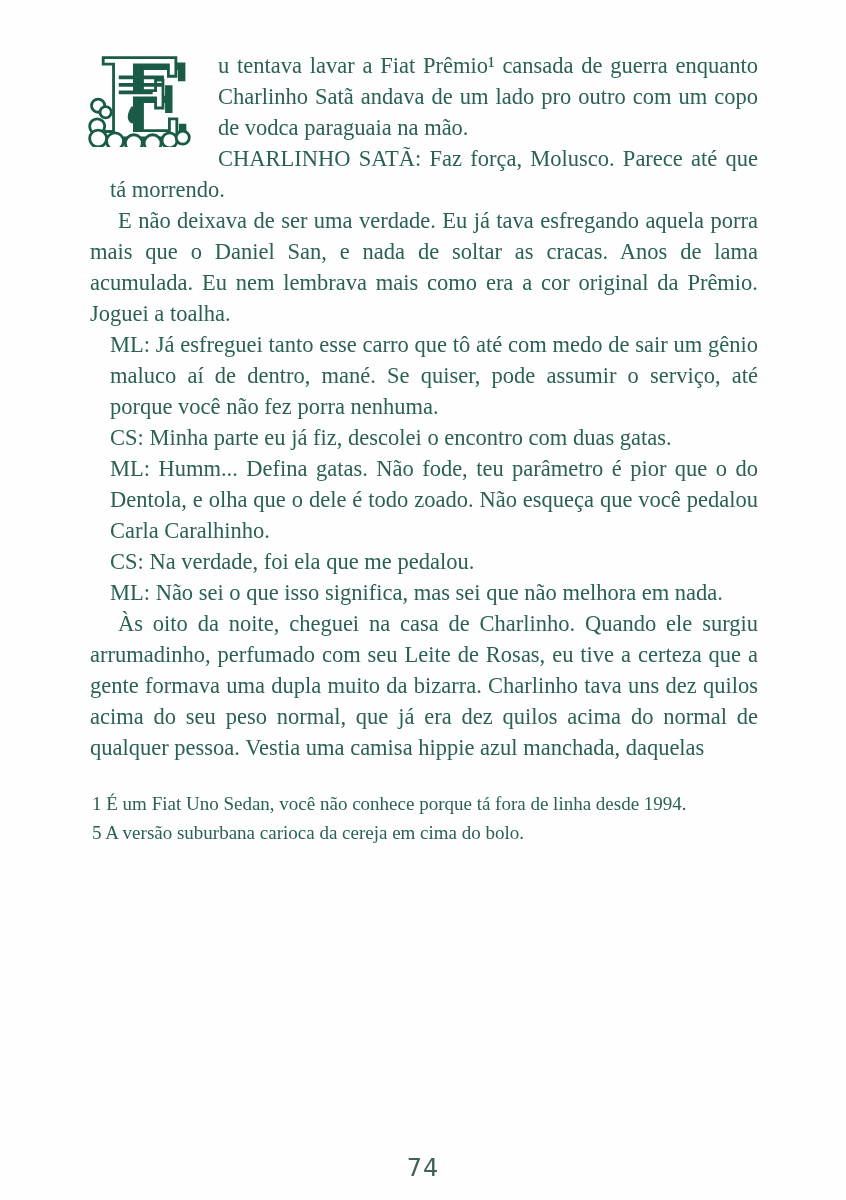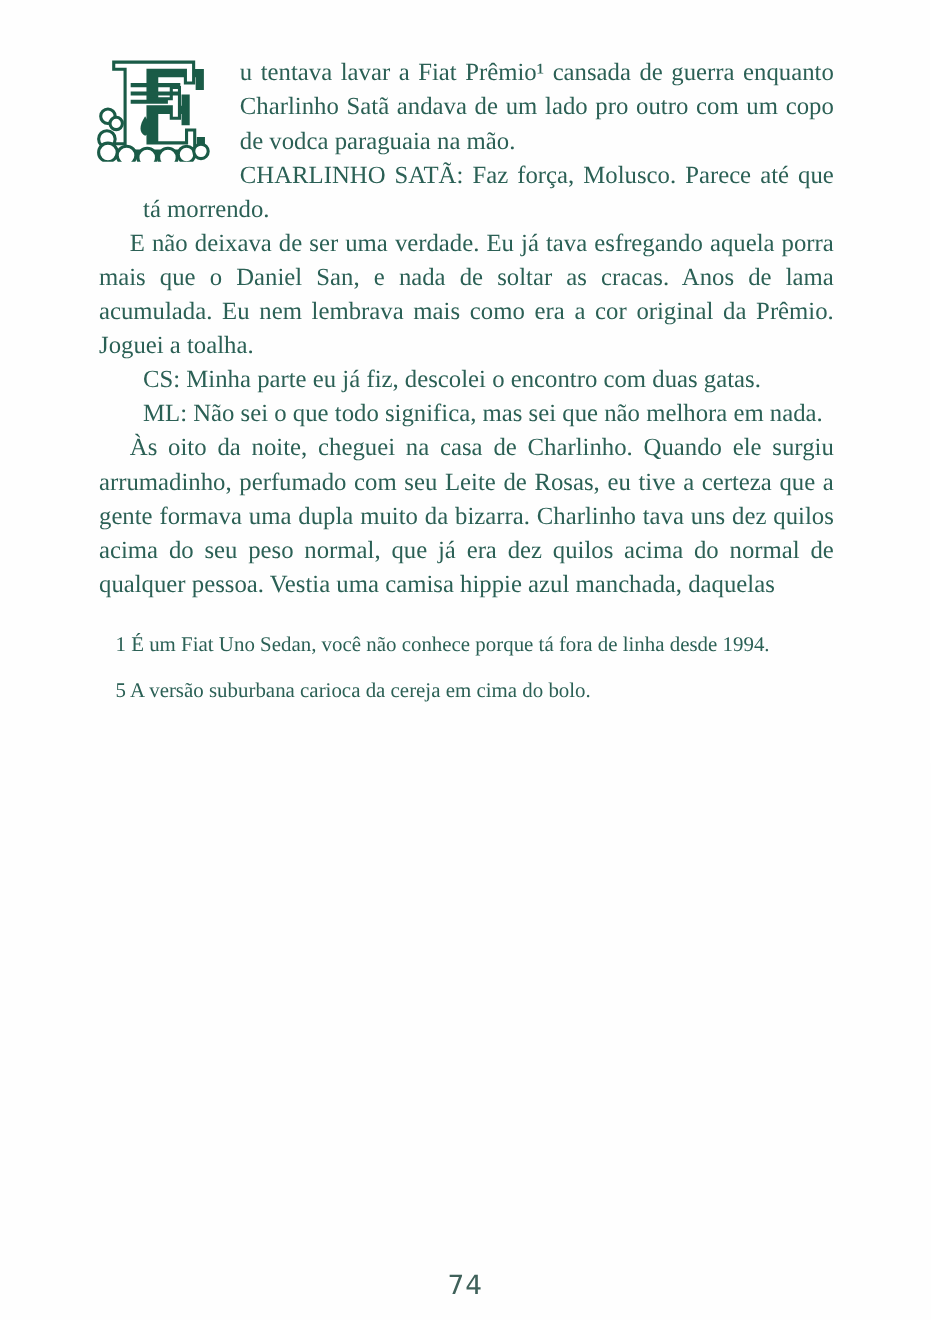--- a/index.html
+++ b/index.html
@@ -22,7 +22,7 @@
   }
   .paragraph { margin:0; }
   .paragraph.narrative { text-indent:28px; }
-  .paragraph.dialog { margin-left:40px; }
+  .paragraph.dialog { margin-left:20px; }
   .paragraph.opening { text-indent:0; }
   .dropcap {
     float:left;

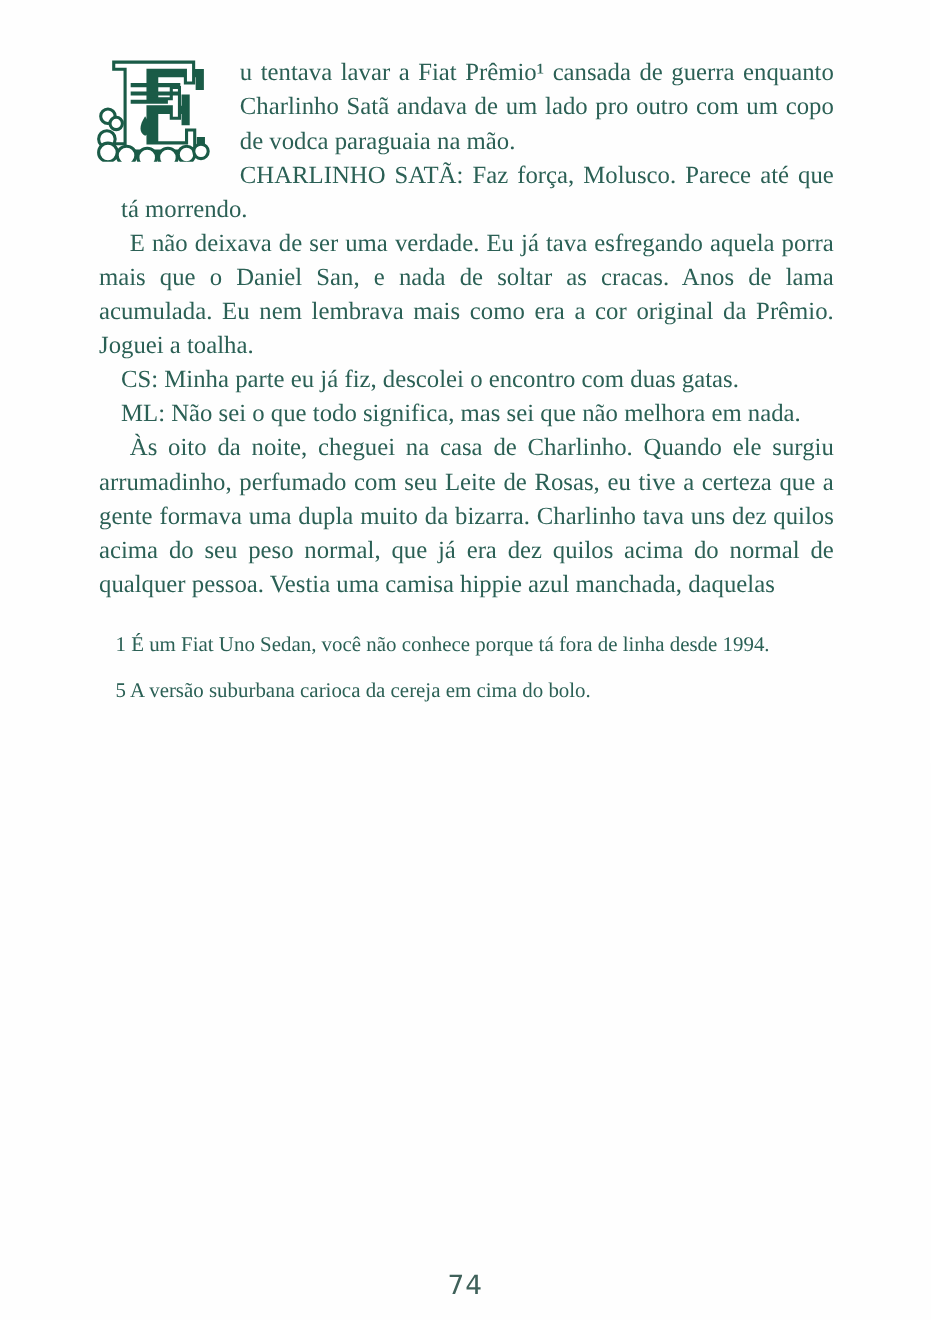--- a/index.html
+++ b/index.html
@@ -85,6 +85,7 @@
 <span>u tentava lavar a Fiat Prêmio¹ cansada de guerra enquanto Charlinho Satã andava de um lado pro outro com um copo de vodca paraguaia na mão.</span></p>
       <p class="paragraph dialog"><span>CHARLINHO SATÃ: Faz força, Molusco. Parece até que tá morrendo.</span></p>
       <p class="paragraph narrative"><span>E não deixava de ser uma verdade. Eu já tava esfregando aquela porra mais que o Daniel San, e nada de soltar as cracas. Anos de lama acumulada. Eu nem lembrava mais como era a cor original da Prêmio. Joguei a toalha.</span></p>
+      <p class="paragraph dialog"><span>ML: Já esfreguei tanto esse carro que tô até com medo de sair um gênio maluco aí de dentro, mané. Se quiser, pode assumir o serviço, até porque você não fez porra nenhuma.</span></p>
       <p class="paragraph dialog"><span>CS: Minha parte eu já fiz, descolei o encontro com duas gatas.</span></p>
       <p class="paragraph dialog"><span>ML: Não sei o que todo significa, mas sei que não melhora em nada.</span></p>
       <p class="paragraph narrative"><span>Às oito da noite, cheguei na casa de Charlinho. Quando ele surgiu arrumadinho, perfumado com seu Leite de Rosas, eu tive a certeza que a gente formava uma dupla muito da bizarra. Charlinho tava uns dez quilos acima do seu peso normal, que já era dez quilos acima do normal de qualquer pessoa. Vestia uma camisa hippie azul manchada, daquelas</span></p>

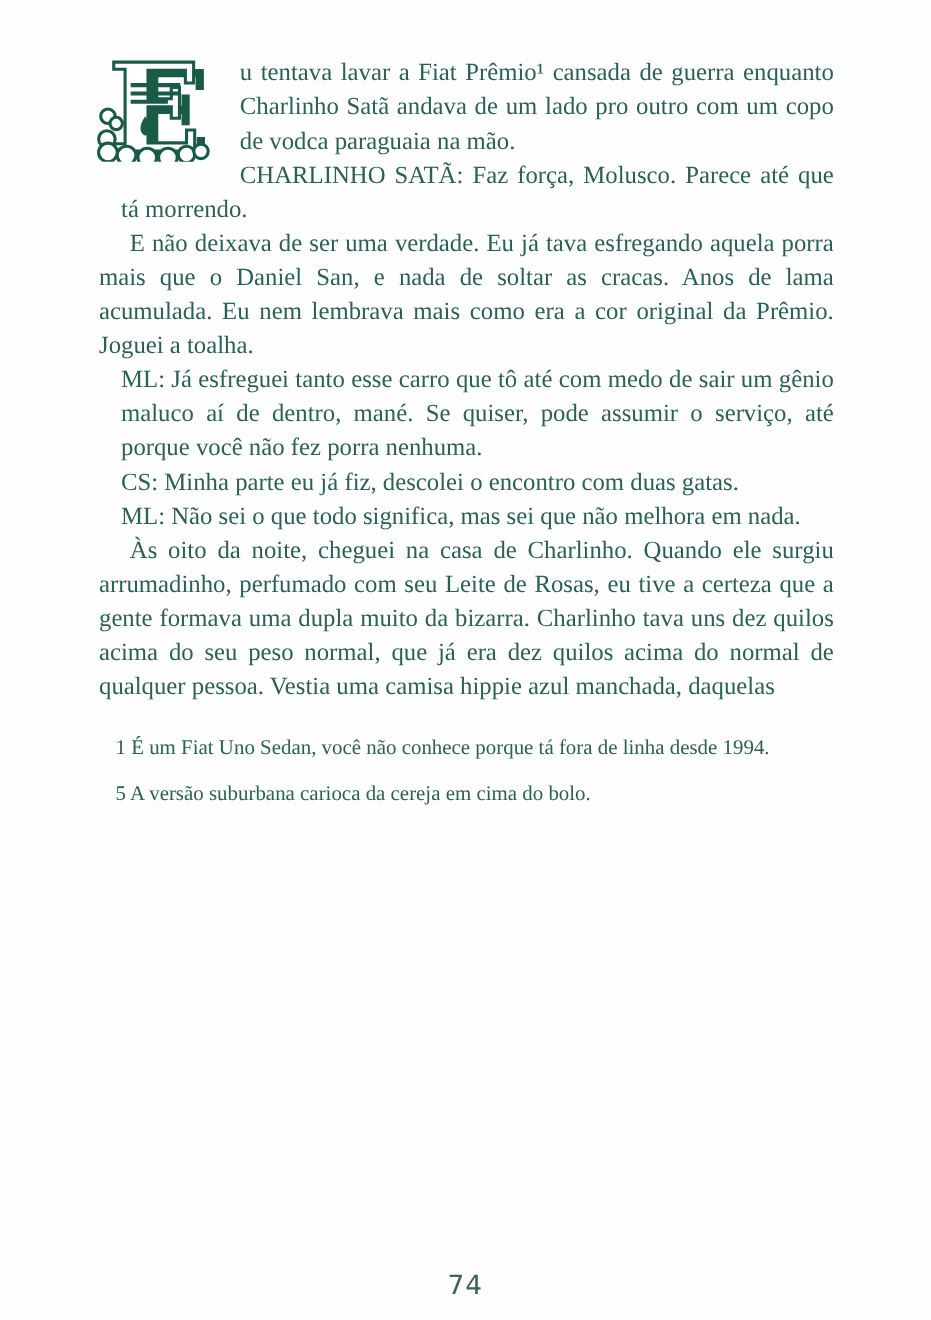--- a/index.html
+++ b/index.html
@@ -87,6 +87,7 @@
       <p class="paragraph narrative"><span>E não deixava de ser uma verdade. Eu já tava esfregando aquela porra mais que o Daniel San, e nada de soltar as cracas. Anos de lama acumulada. Eu nem lembrava mais como era a cor original da Prêmio. Joguei a toalha.</span></p>
       <p class="paragraph dialog"><span>ML: Já esfreguei tanto esse carro que tô até com medo de sair um gênio maluco aí de dentro, mané. Se quiser, pode assumir o serviço, até porque você não fez porra nenhuma.</span></p>
       <p class="paragraph dialog"><span>CS: Minha parte eu já fiz, descolei o encontro com duas gatas.</span></p>
+      <p class="paragraph dialog"><span>ML: Humm... Defina gatas. Não fode, teu parâmetro é pior que o do Dentola, e olha que o dele é todo zoado. Não esqueça que você pedalou Carla Caralhinho.</span></p>
       <p class="paragraph dialog"><span>ML: Não sei o que todo significa, mas sei que não melhora em nada.</span></p>
       <p class="paragraph narrative"><span>Às oito da noite, cheguei na casa de Charlinho. Quando ele surgiu arrumadinho, perfumado com seu Leite de Rosas, eu tive a certeza que a gente formava uma dupla muito da bizarra. Charlinho tava uns dez quilos acima do seu peso normal, que já era dez quilos acima do normal de qualquer pessoa. Vestia uma camisa hippie azul manchada, daquelas</span></p>
       <div class="footnotes">

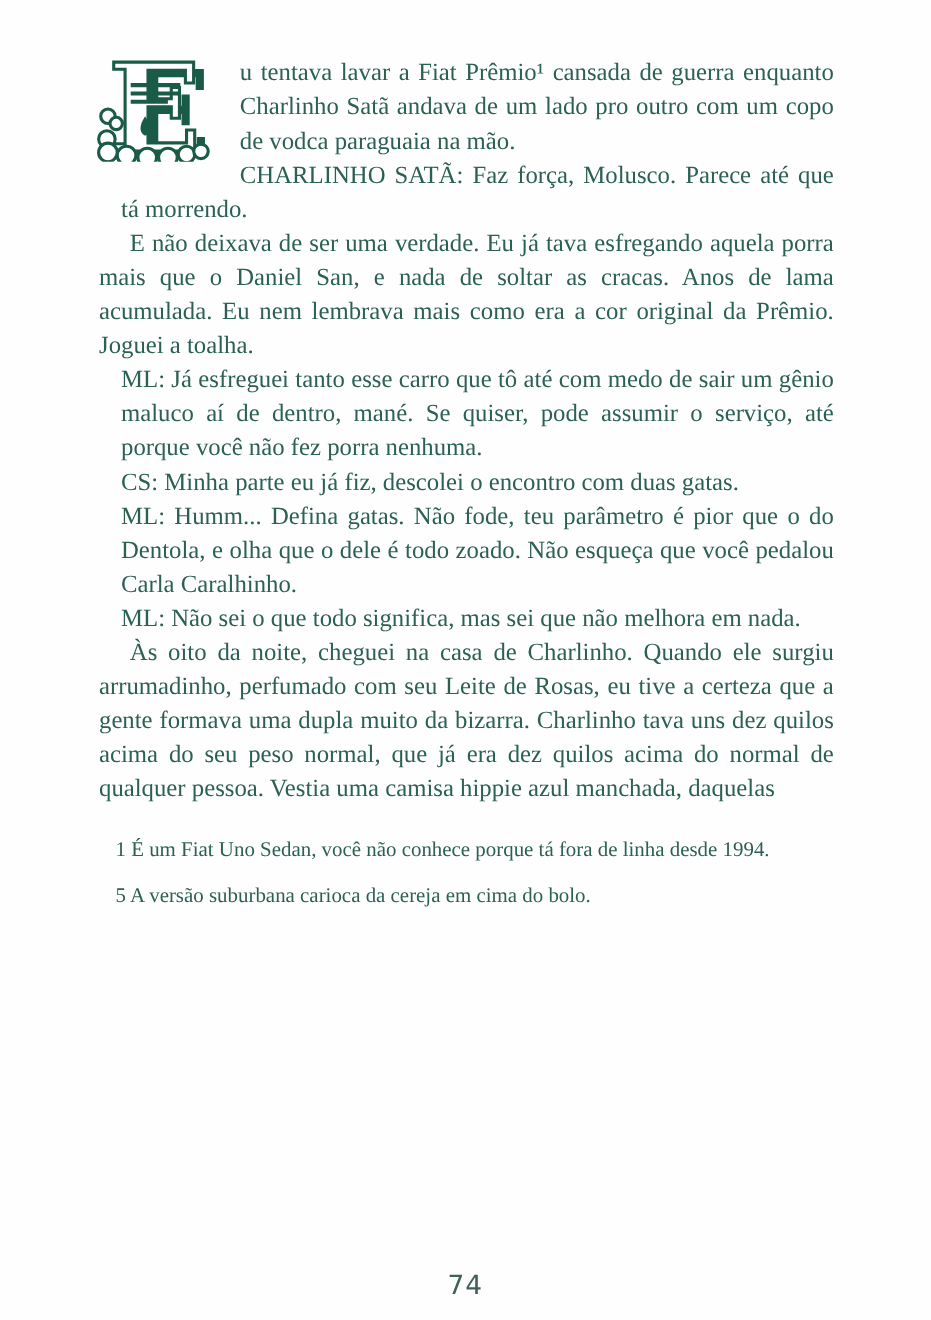--- a/index.html
+++ b/index.html
@@ -88,6 +88,7 @@
       <p class="paragraph dialog"><span>ML: Já esfreguei tanto esse carro que tô até com medo de sair um gênio maluco aí de dentro, mané. Se quiser, pode assumir o serviço, até porque você não fez porra nenhuma.</span></p>
       <p class="paragraph dialog"><span>CS: Minha parte eu já fiz, descolei o encontro com duas gatas.</span></p>
       <p class="paragraph dialog"><span>ML: Humm... Defina gatas. Não fode, teu parâmetro é pior que o do Dentola, e olha que o dele é todo zoado. Não esqueça que você pedalou Carla Caralhinho.</span></p>
+      <p class="paragraph dialog"><span>CS: Na verdade, foi ela que me pedalou.</span></p>
       <p class="paragraph dialog"><span>ML: Não sei o que todo significa, mas sei que não melhora em nada.</span></p>
       <p class="paragraph narrative"><span>Às oito da noite, cheguei na casa de Charlinho. Quando ele surgiu arrumadinho, perfumado com seu Leite de Rosas, eu tive a certeza que a gente formava uma dupla muito da bizarra. Charlinho tava uns dez quilos acima do seu peso normal, que já era dez quilos acima do normal de qualquer pessoa. Vestia uma camisa hippie azul manchada, daquelas</span></p>
       <div class="footnotes">

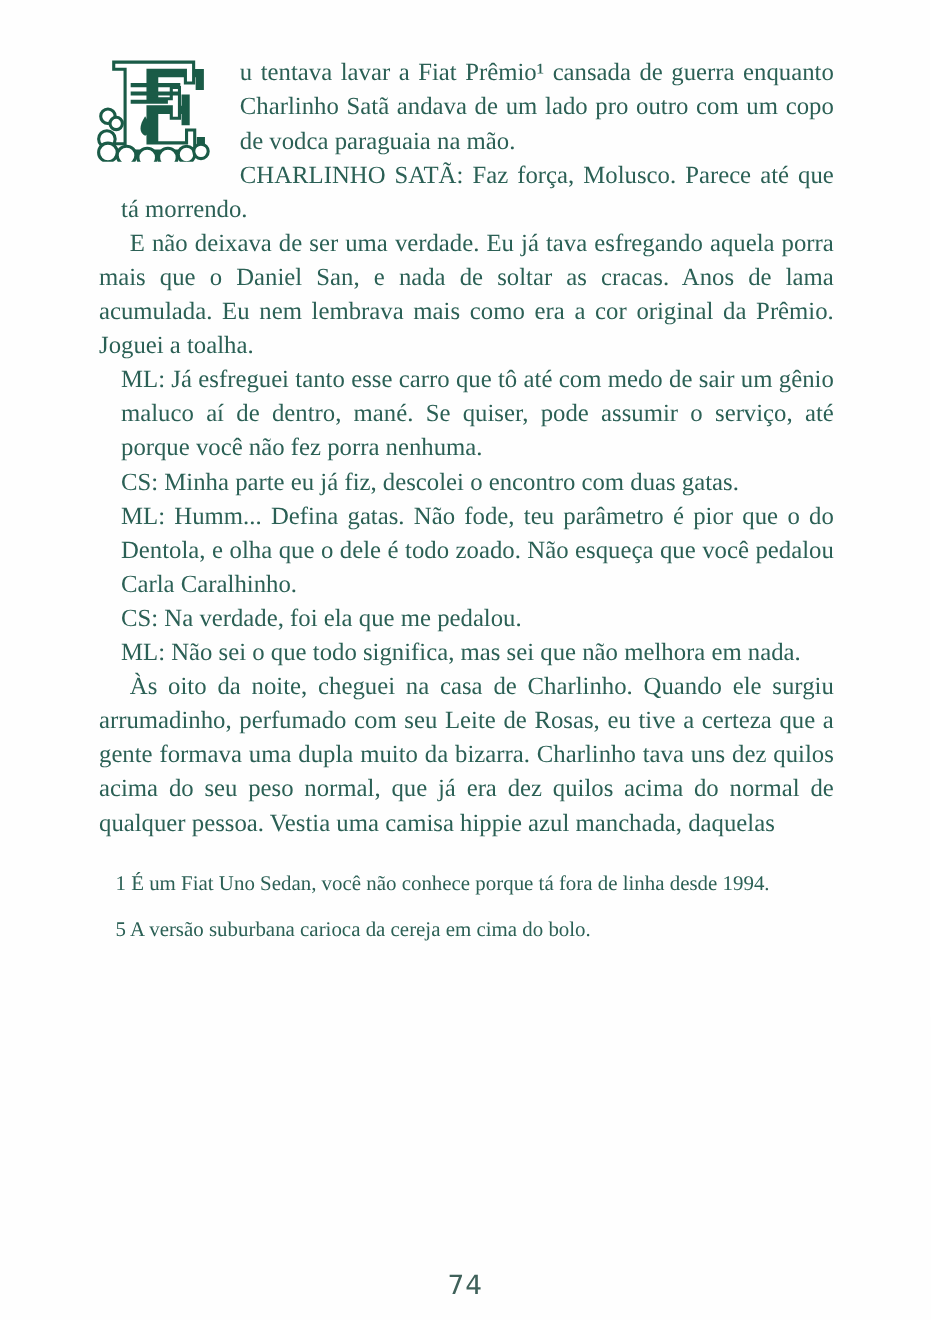--- a/index.html
+++ b/index.html
@@ -89,7 +89,7 @@
       <p class="paragraph dialog"><span>CS: Minha parte eu já fiz, descolei o encontro com duas gatas.</span></p>
       <p class="paragraph dialog"><span>ML: Humm... Defina gatas. Não fode, teu parâmetro é pior que o do Dentola, e olha que o dele é todo zoado. Não esqueça que você pedalou Carla Caralhinho.</span></p>
       <p class="paragraph dialog"><span>CS: Na verdade, foi ela que me pedalou.</span></p>
-      <p class="paragraph dialog"><span>ML: Não sei o que todo significa, mas sei que não melhora em nada.</span></p>
+      <p class="paragraph dialog"><span>ML: Não sei o que isso significa, mas sei que não melhora em nada.</span></p>
       <p class="paragraph narrative"><span>Às oito da noite, cheguei na casa de Charlinho. Quando ele surgiu arrumadinho, perfumado com seu Leite de Rosas, eu tive a certeza que a gente formava uma dupla muito da bizarra. Charlinho tava uns dez quilos acima do seu peso normal, que já era dez quilos acima do normal de qualquer pessoa. Vestia uma camisa hippie azul manchada, daquelas</span></p>
       <div class="footnotes">
         <p class="footnote">1 É um Fiat Uno Sedan, você não conhece porque tá fora de linha desde 1994.</p>

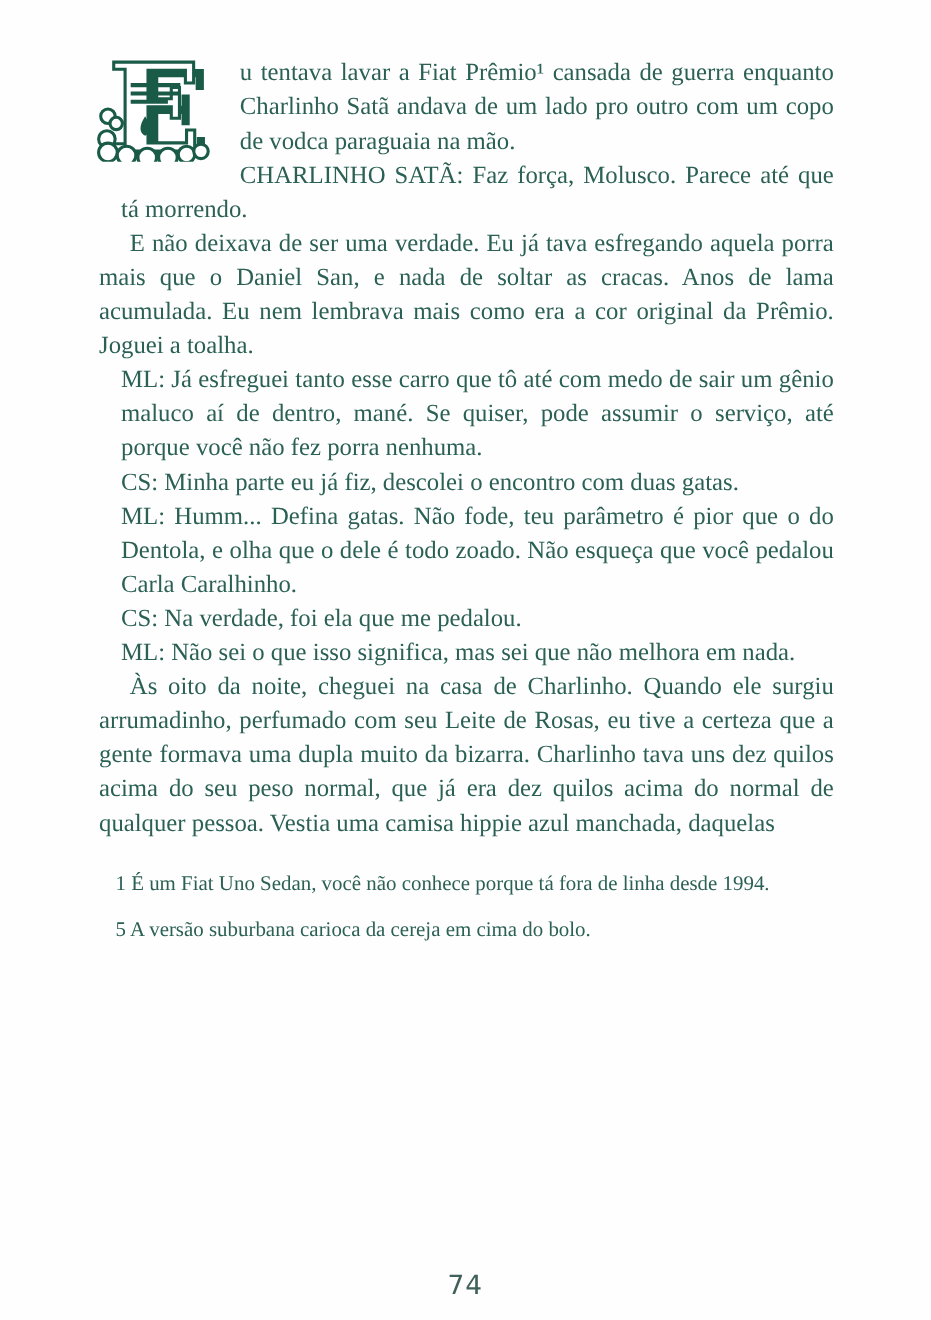--- a/index.html
+++ b/index.html
@@ -36,7 +36,7 @@
     color:#2b6055;
     text-align:left;
   }
-  .footnote { margin:15px; }
+  .footnote { margin:2px; }
   .page-number {
     position:absolute;
     left:0; right:0; bottom:18px;

